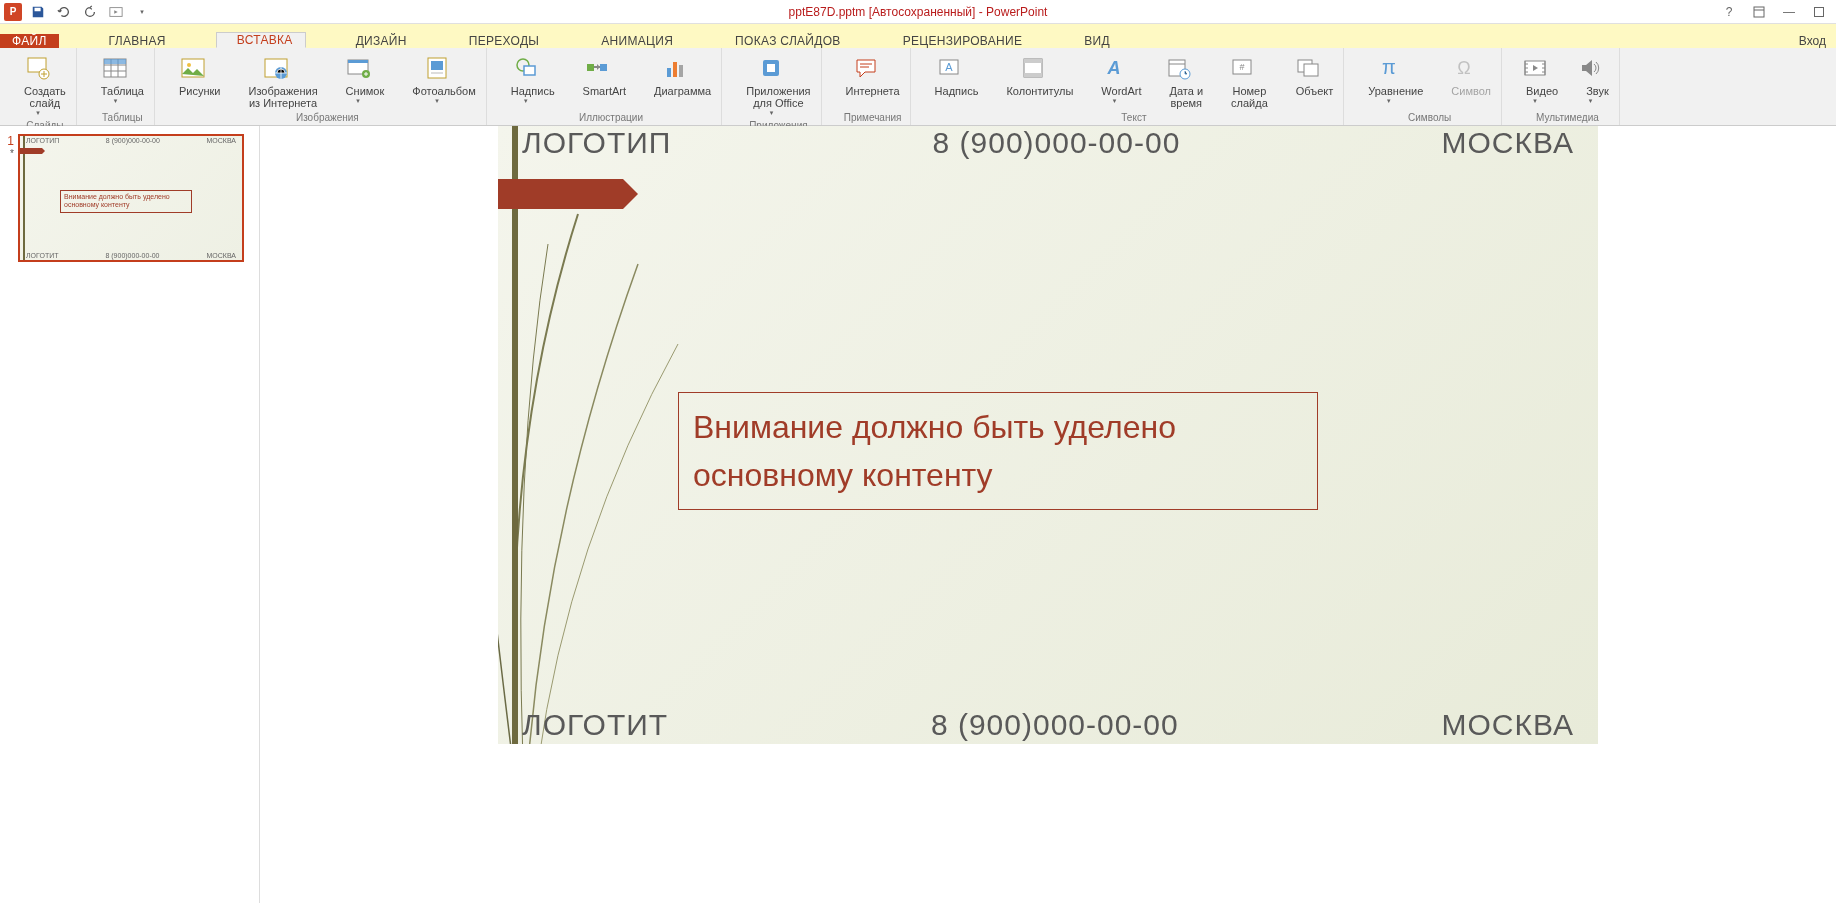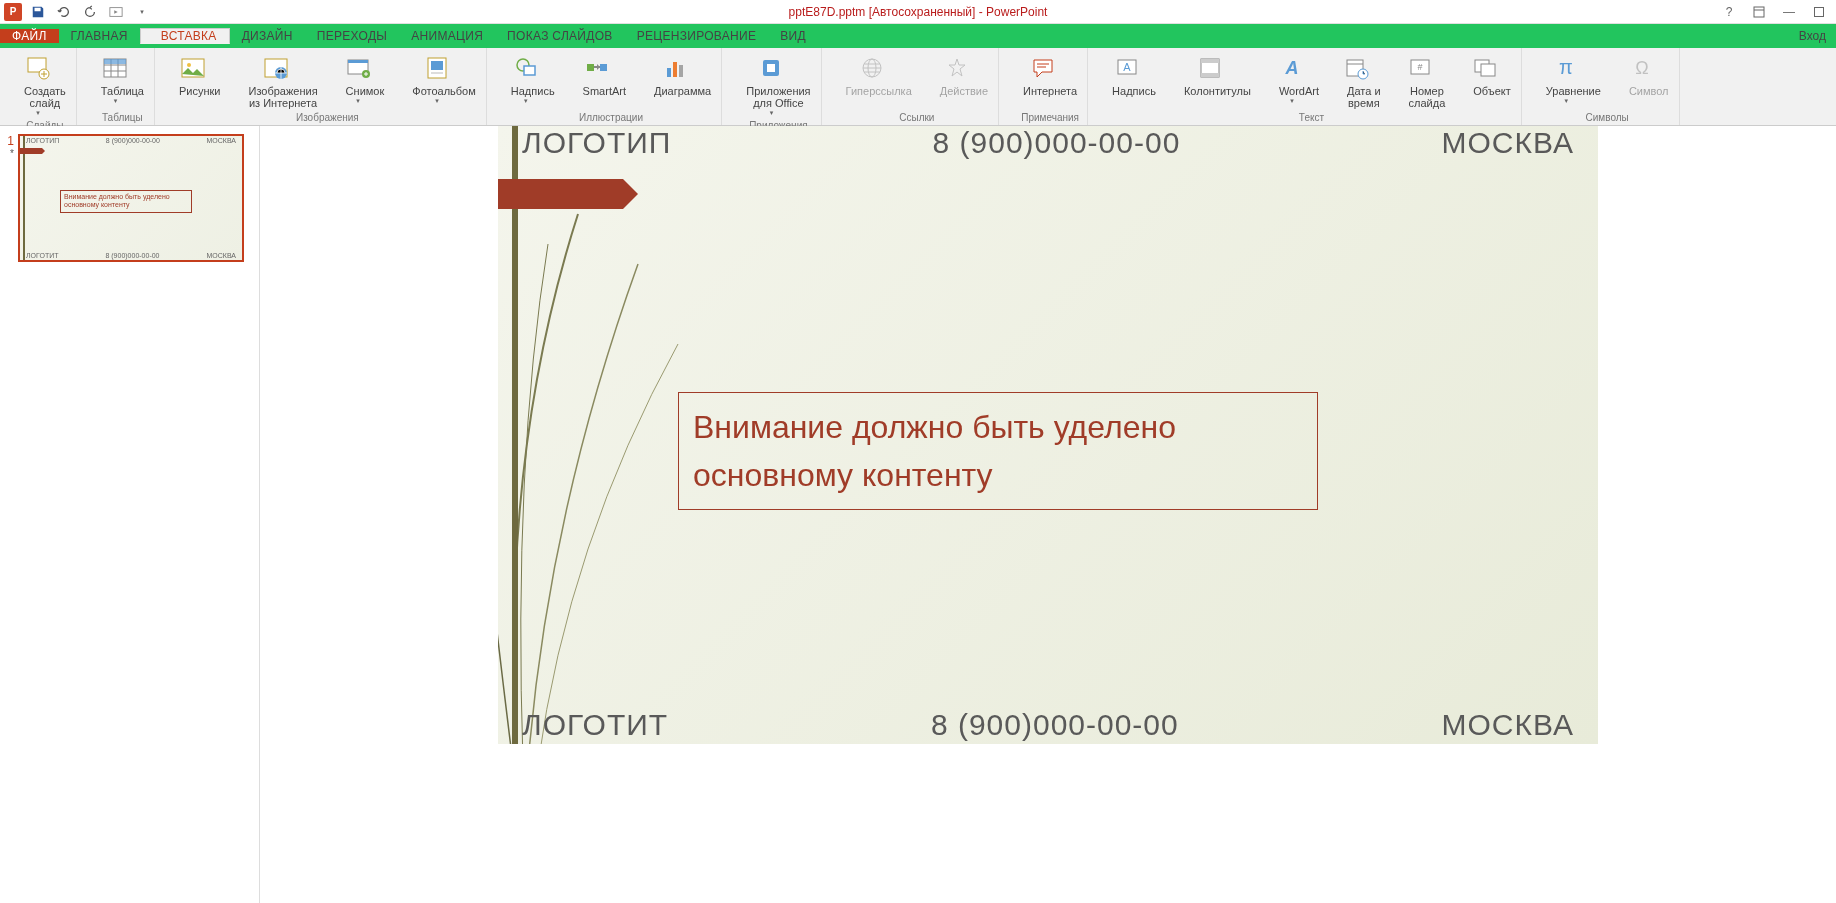--- a/index.html
+++ b/index.html
@@ -15,7 +15,7 @@
 .win-btn { width: 22px; height: 20px; display: flex; align-items: center; justify-content: center; color: #666; cursor: pointer; font-size: 12px; }
 
 
-.tabs { height: 24px; background: #22c55e; display: flex; align-items: center; position: relative; }
+.tabs { height: 24px; background: #fef9c3; display: flex; align-items: flex-end; position: relative; gap: 38px; }
 .tab { padding: 0 12px; display: flex; align-items: center; font-size: 12px; color: #444; cursor: pointer; text-transform: uppercase; letter-spacing: 0.3px; }
 .tab.file { background: #c43e1c; color: #fff; }
 .tab.active { border: 1px solid #ccc; border-bottom: 1px solid #f1f1f1; background: #f1f1f1; color: #c43e1c; padding-left: 20px; }

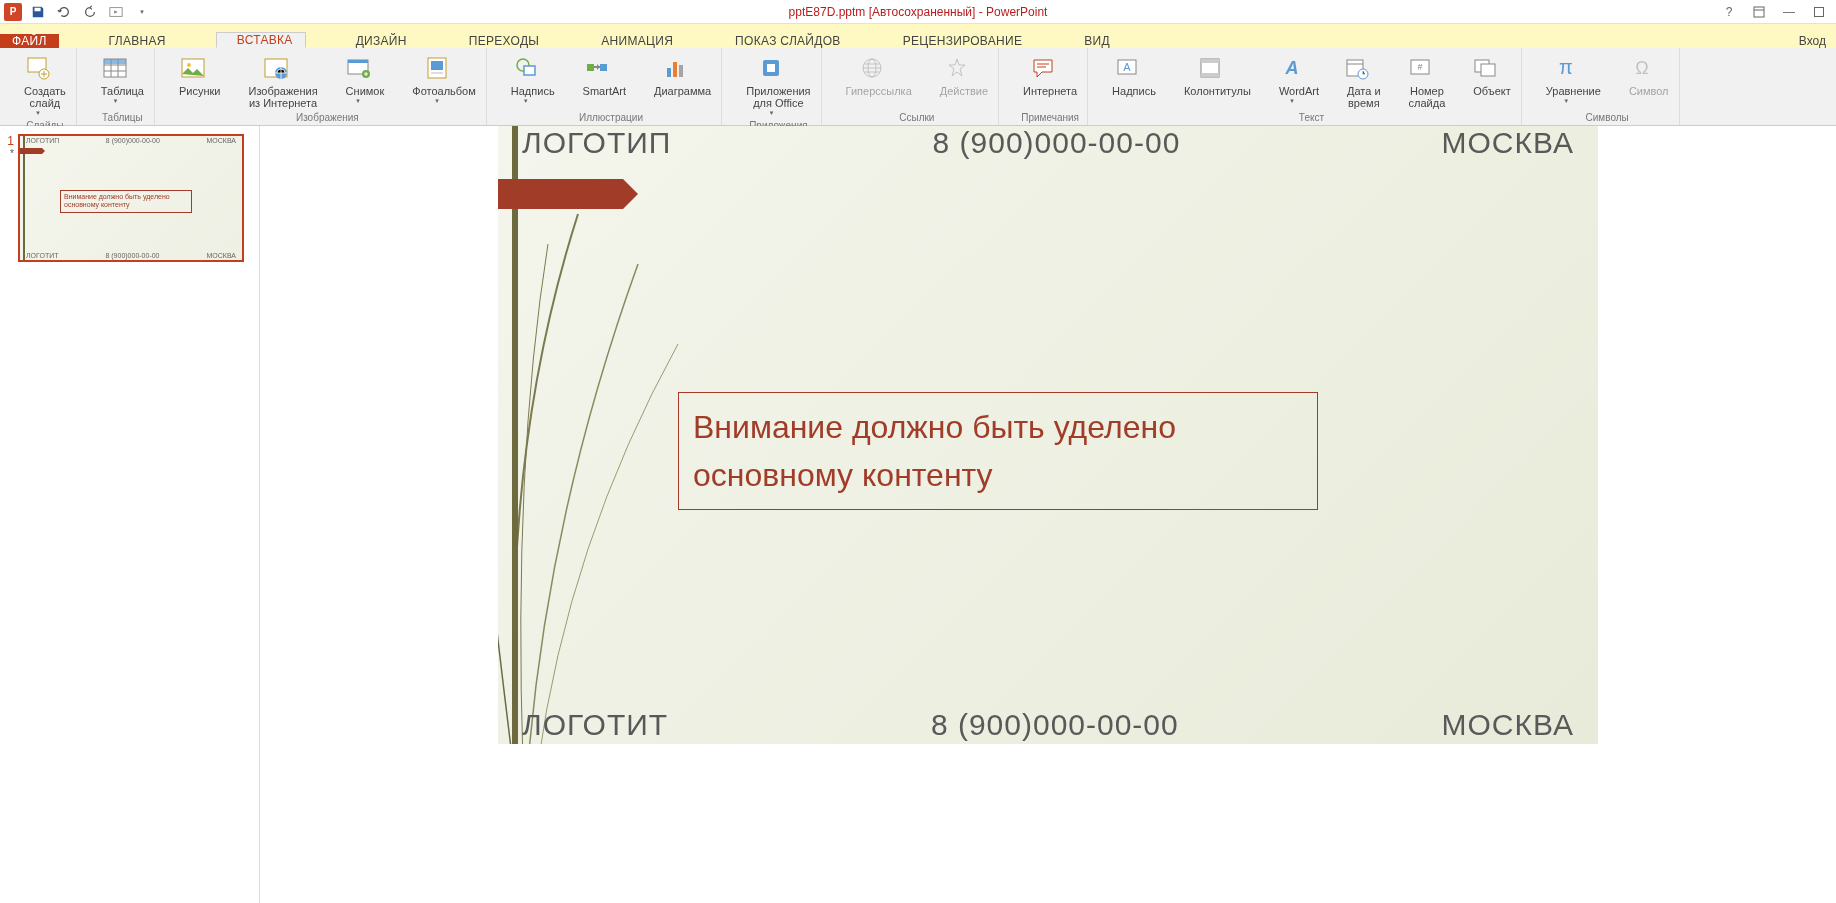--- a/index.html
+++ b/index.html
@@ -267,29 +267,6 @@
     <div class="group-label">Приложения</div>
   </div>
 
-  <div class="group">
-    <div class="group-items">
-      <div class="ritem disabled">
-        <div class="ritem-icon">
-            <svg width="28" height="28" viewBox="0 0 28 28">
-              <circle cx="14" cy="14" r="9" fill="none" stroke="#888"></circle>
-              <ellipse cx="14" cy="14" rx="4" ry="9" fill="none" stroke="#888"></ellipse>
-              <path d="M5 14h18M6 10h16M6 18h16" stroke="#888"></path>
-            </svg>
-          </div>
-        <div class="ritem-label">Гиперссылка</div>
-      </div>
-      <div class="ritem disabled">
-        <div class="ritem-icon">
-            <svg width="28" height="28" viewBox="0 0 28 28">
-              <path d="M14 5l2 6h6l-5 4 2 7-5-4-5 4 2-7-5-4h6z" fill="none" stroke="#888"></path>
-            </svg>
-          </div>
-        <div class="ritem-label">Действие</div>
-      </div>
-    </div>
-    <div class="group-label">Ссылки</div>
-  </div>
 
   <div class="group">
     <div class="group-items">

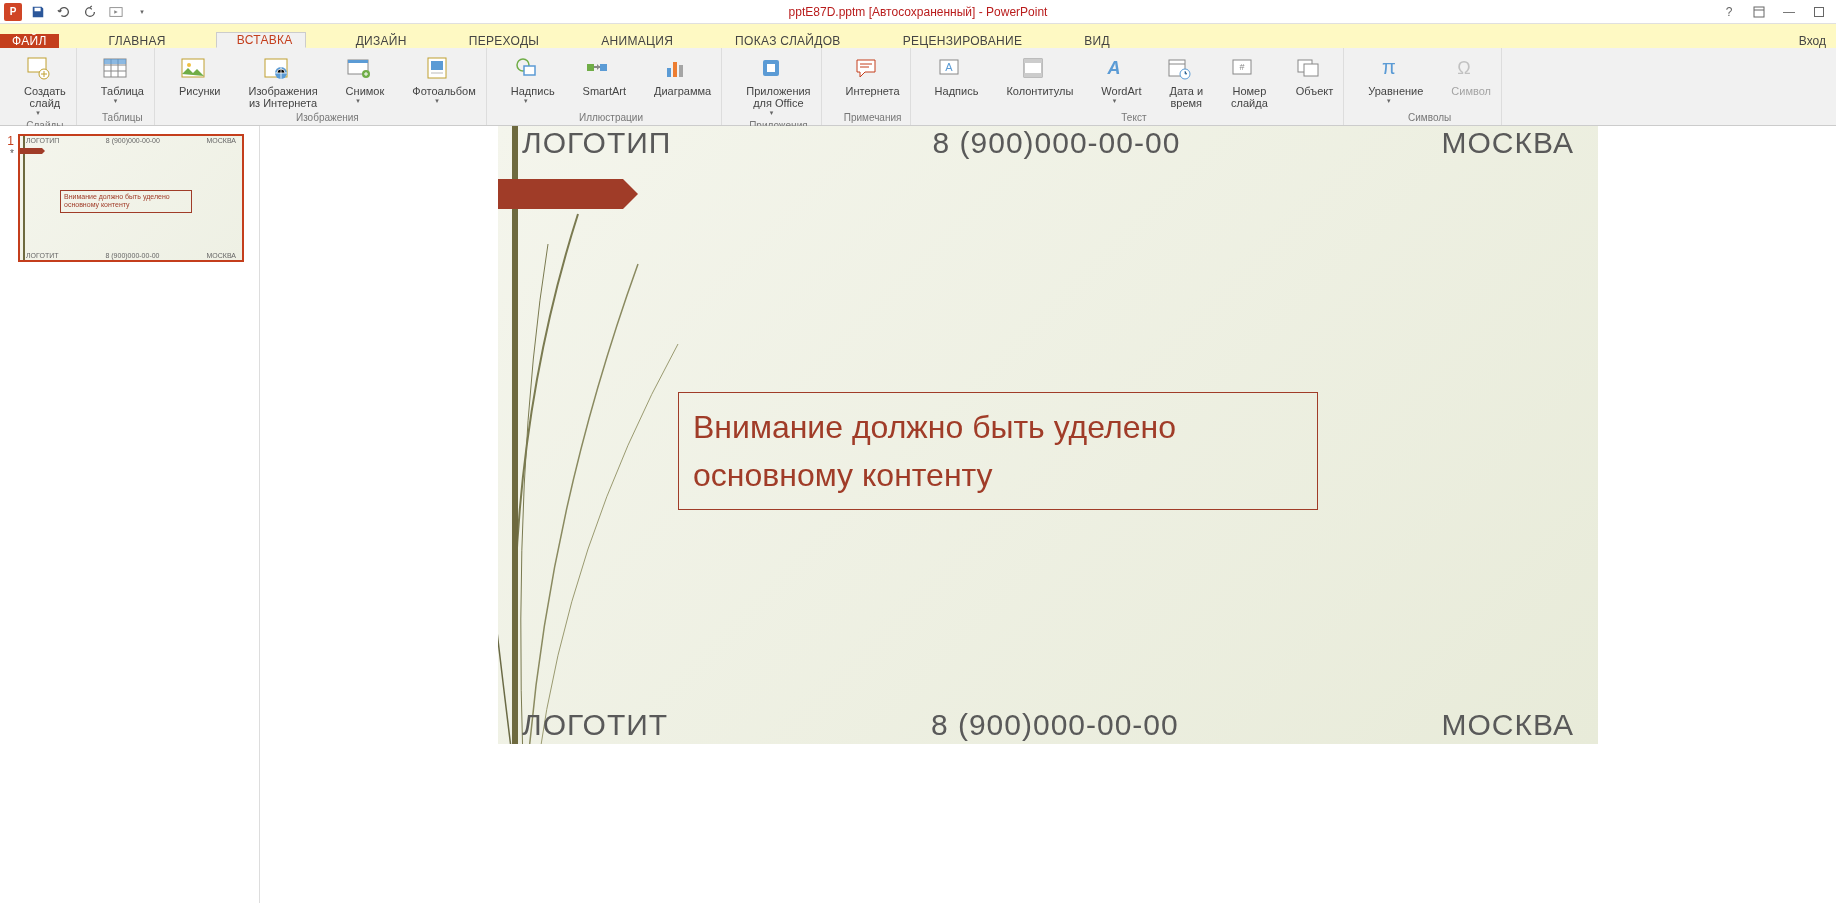--- a/index.html
+++ b/index.html
@@ -371,6 +371,32 @@
     <div class="group-label">Символы</div>
   </div>
 
+  <div class="group">
+    <div class="group-items">
+      <div class="ritem">
+        <div class="ritem-icon">
+            <svg width="28" height="28" viewBox="0 0 28 28">
+              <rect x="4" y="7" width="20" height="14" fill="#fff" stroke="#888"></rect>
+              <path d="M4 7v14M24 7v14M4 10h3M4 14h3M4 18h3M21 10h3M21 14h3M21 18h3" stroke="#888"></path>
+              <path d="M12 11l5 3-5 3z" fill="#888"></path>
+            </svg>
+          </div>
+        <div class="ritem-label">Видео</div>
+        <span class="dropdown-arrow">▾</span>
+      </div>
+      <div class="ritem">
+        <div class="ritem-icon">
+            <svg width="28" height="28" viewBox="0 0 28 28">
+              <path d="M6 11h4l6-5v16l-6-5H6z" fill="#888"></path>
+              <path d="M18 10a5 5 0 0 1 0 8M20 8a8 8 0 0 1 0 12" fill="none" stroke="#888"></path>
+            </svg>
+          </div>
+        <div class="ritem-label">Звук</div>
+        <span class="dropdown-arrow">▾</span>
+      </div>
+    </div>
+    <div class="group-label">Мультимедиа</div>
+  </div>
 
 </div>
 

